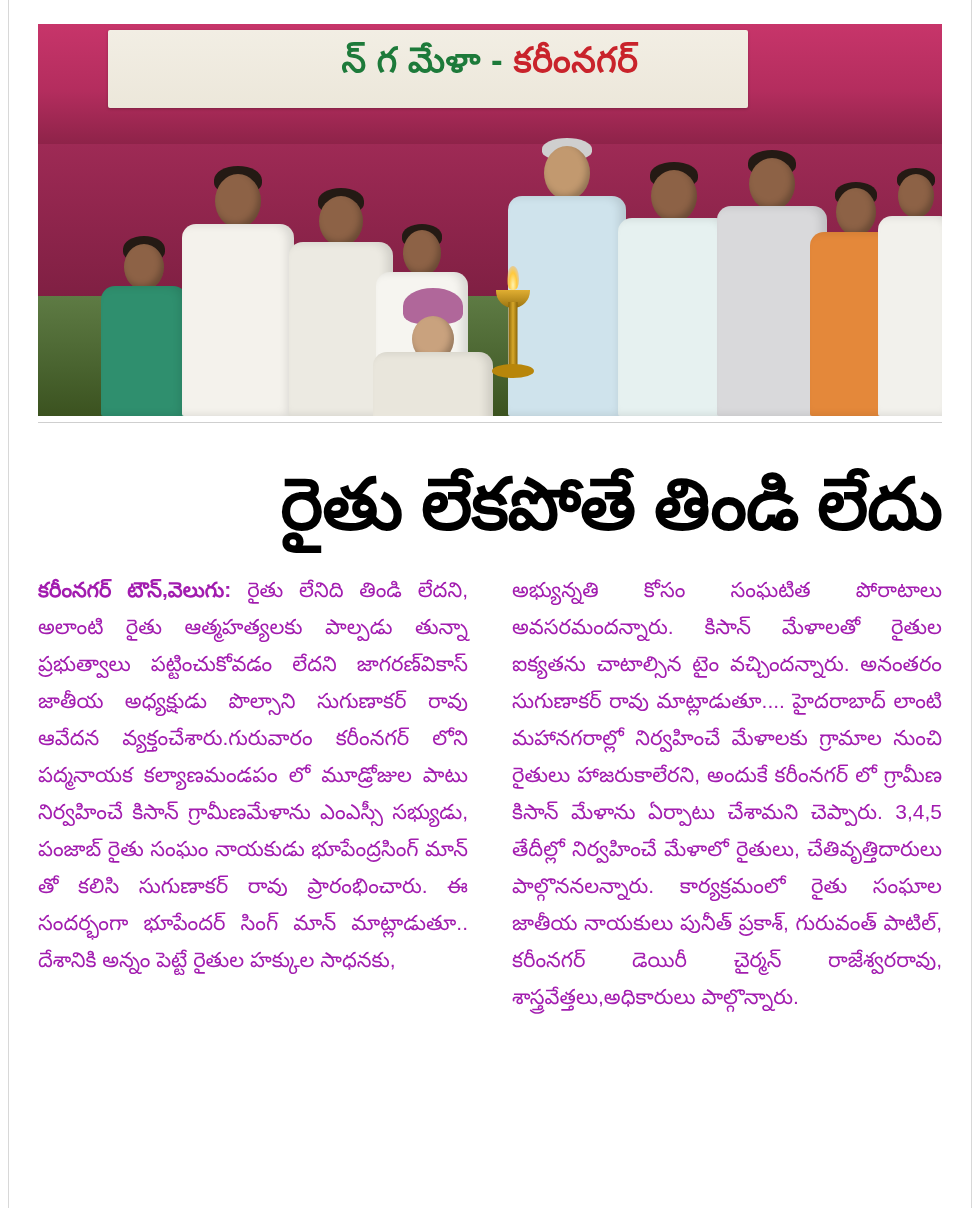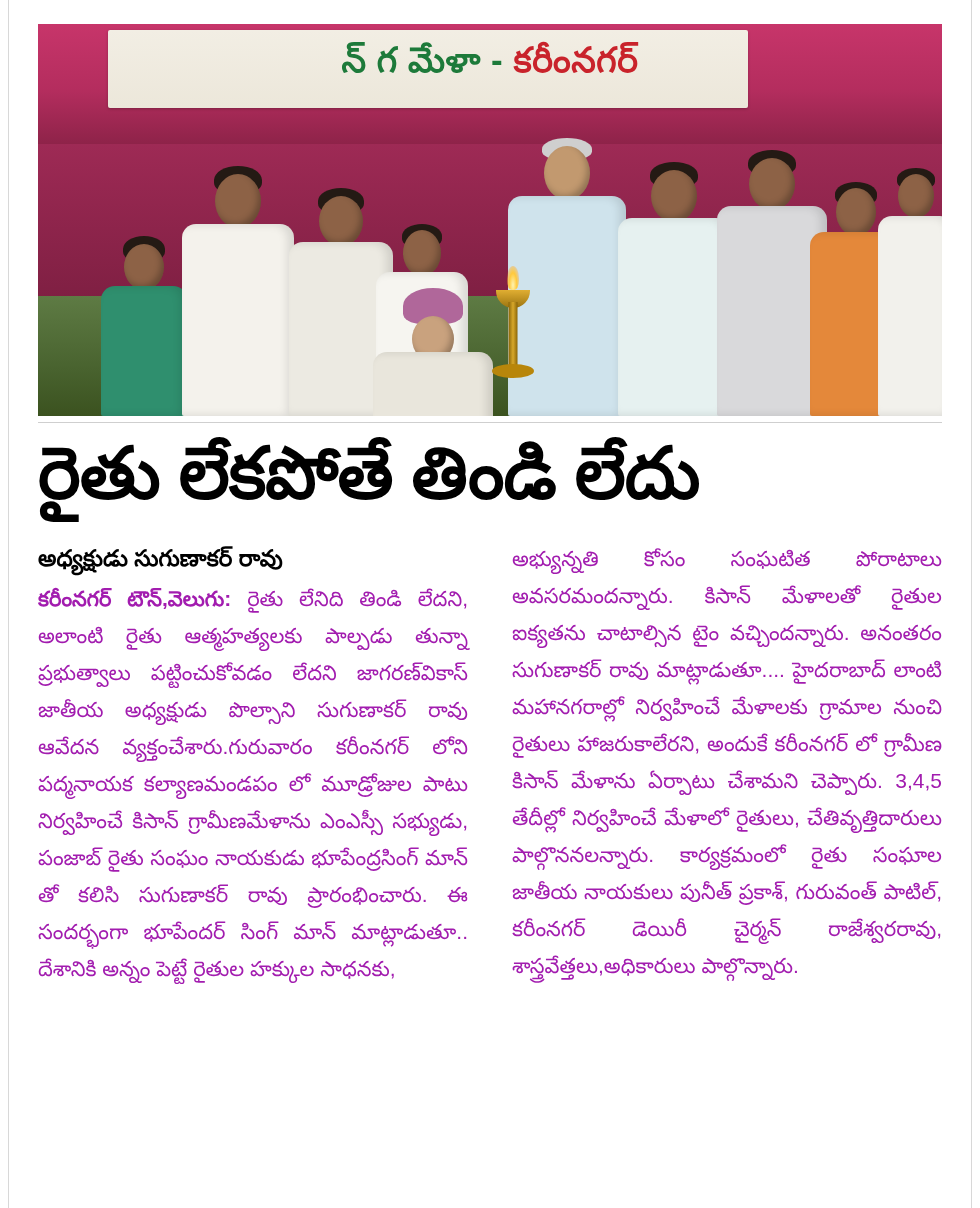--- a/index.html
+++ b/index.html
@@ -181,14 +181,14 @@
 
   
   .headline {
-    margin-top: 7px;
+    margin-top: 38px;
     font-family: "Liberation Sans", sans-serif;
     font-weight: bold;
     font-size: 72px;
     line-height: 86px;
     letter-spacing: -1px;
     color: #000;
-    text-align: left;
+    text-align: right;
   }
 
   

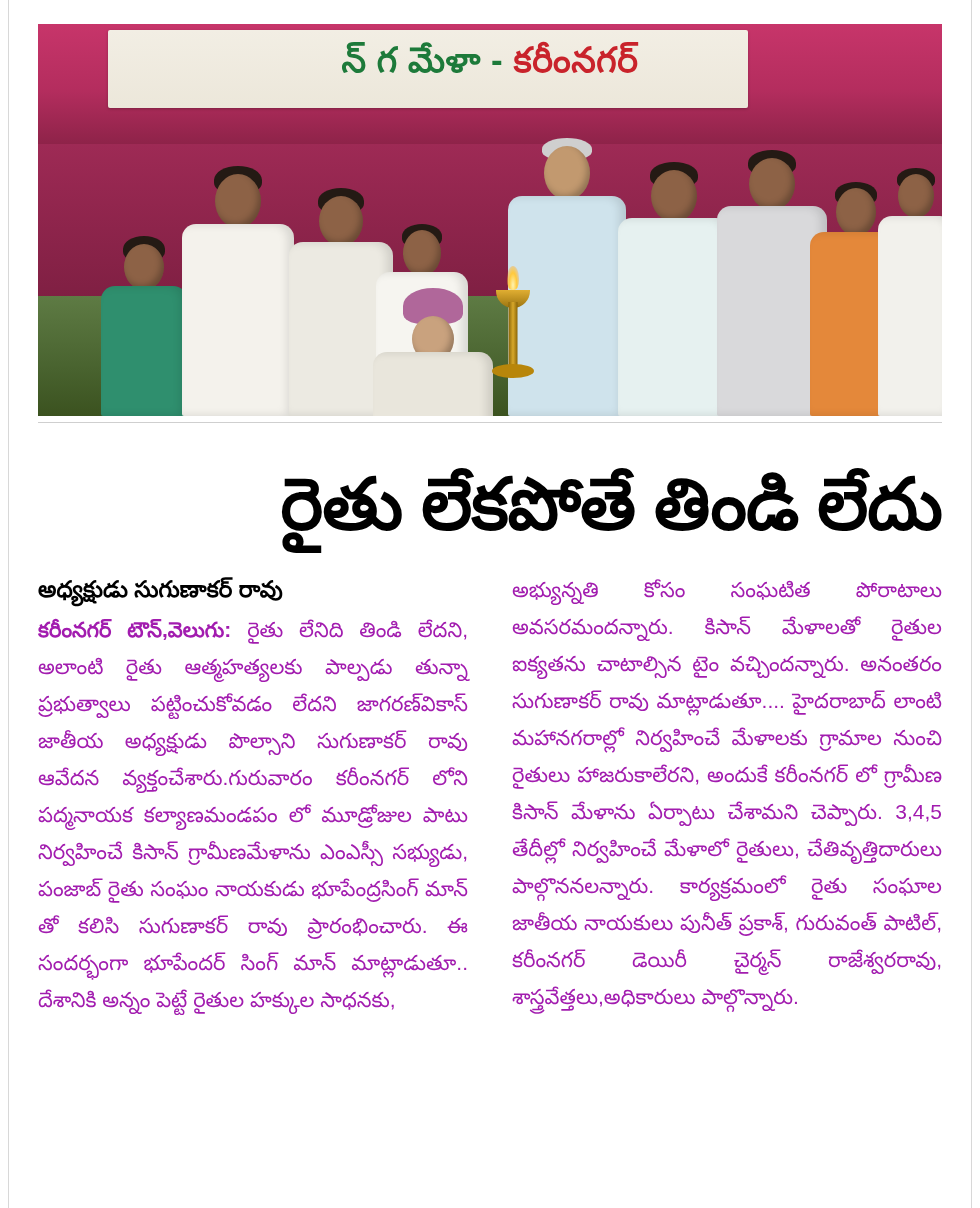--- a/index.html
+++ b/index.html
@@ -309,7 +309,6 @@
 
     <div class="columns">
       <div class="col">
-        <div class="kicker">అధ్యక్షుడు సుగుణాకర్ రావు</div>
         <div class="body-text"><span class="dateline">కరీంనగర్ టౌన్,వెలుగు:</span><span> రైతు లేనిది తిండి లేదని, అలాంటి రైతు ఆత్మహత్యలకు పాల్పడు తున్నా ప్రభుత్వాలు పట్టించుకోవడం లేదని జాగరణ్‌వికాస్ జాతీయ అధ్యక్షుడు పొల్సాని సుగుణాకర్ రావు ఆవేదన వ్యక్తంచేశారు.గురువారం కరీంనగర్ లోని పద్మనాయక కల్యాణమండపం లో మూడ్రోజుల పాటు నిర్వహించే కిసాన్ గ్రామీణమేళాను ఎంఎస్సీ సభ్యుడు, పంజాబ్ రైతు సంఘం నాయకుడు భూపేంద్రసింగ్ మాన్ తో కలిసి సుగుణాకర్ రావు ప్రారంభించారు. ఈ సందర్భంగా భూపేందర్ సింగ్ మాన్ మాట్లాడుతూ.. దేశానికి అన్నం పెట్టే రైతుల హక్కుల సాధనకు,</span></div>
       </div>
       <div class="col">

